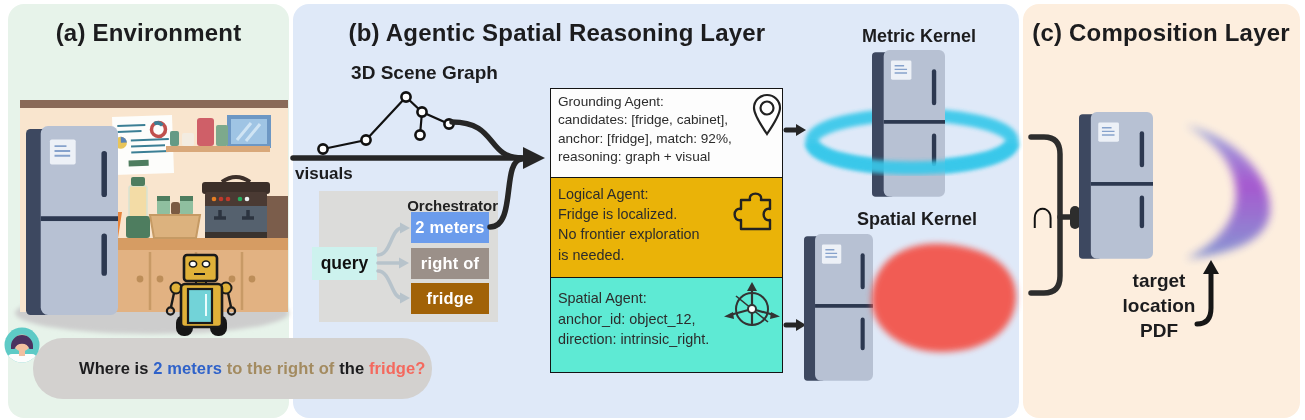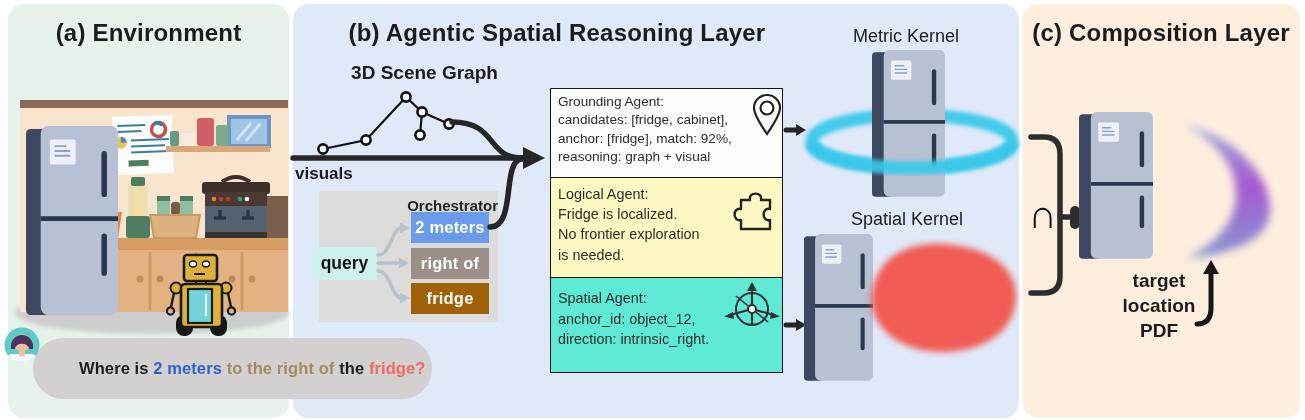--- a/index.html
+++ b/index.html
@@ -26,7 +26,7 @@
   .sec-grounding{height:88px;background:#fdfdfd;font-size:13.6px;line-height:18.4px;}
   .sec-logical{height:101px;background:#fef9c3;border-top:1.6px solid #141414;font-size:14.4px;line-height:20.4px;padding-top:6px;}
   .sec-spatial{height:95px;background:#5eead4;border-top:1.6px solid #141414;font-size:14.4px;line-height:20.4px;padding-top:10px;}
-  .kernel-label{width:140px;text-align:center;font-size:18px;font-weight:400;}
+  .kernel-label{width:140px;text-align:right;font-size:18px;font-weight:700;}
   .metric-label{left:836px;top:26px;}
   .spatial-label{left:837px;top:209px;}
   .intersection{left:1020px;top:190px;width:46px;text-align:center;font-size:40px;line-height:48px;font-weight:600;color:#111;}

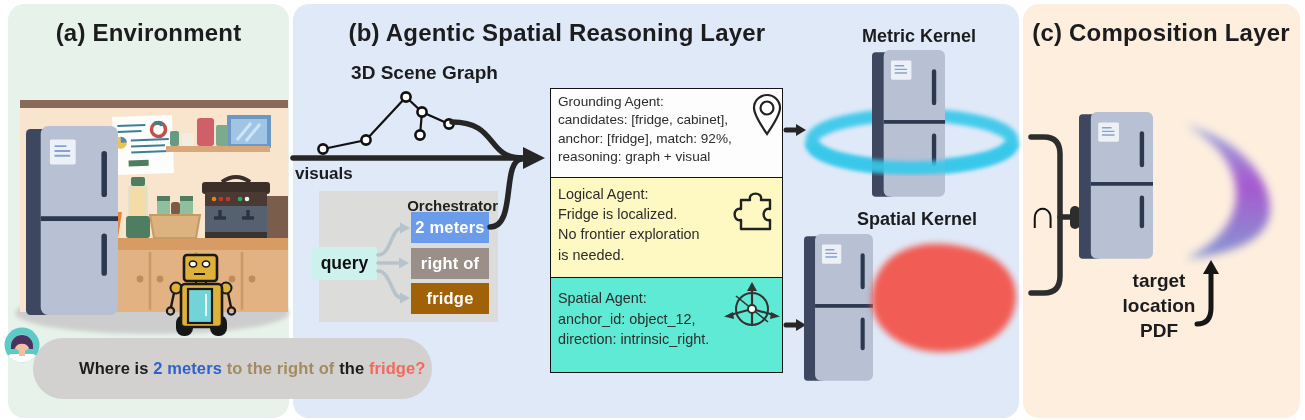--- a/index.html
+++ b/index.html
@@ -24,7 +24,7 @@
              box-sizing:border-box;background:#fdfdfd;display:flex;flex-direction:column;}
   .agent-sec{box-sizing:border-box;padding:4px 6px 0 7px;color:#2c2c2c;}
   .sec-grounding{height:88px;background:#fdfdfd;font-size:13.6px;line-height:18.4px;}
-  .sec-logical{height:101px;background:#fef9c3;border-top:1.6px solid #141414;font-size:14.4px;line-height:20.4px;padding-top:6px;}
+  .sec-logical{height:101px;background:#eab308;border-top:1.6px solid #141414;font-size:14.4px;line-height:20.4px;padding-top:6px;}
   .sec-spatial{height:95px;background:#5eead4;border-top:1.6px solid #141414;font-size:14.4px;line-height:20.4px;padding-top:10px;}
   .kernel-label{width:140px;text-align:right;font-size:18px;font-weight:700;}
   .metric-label{left:836px;top:26px;}

